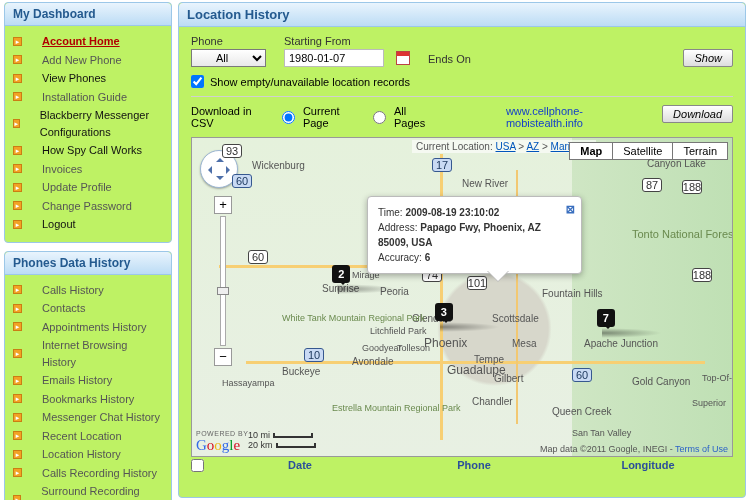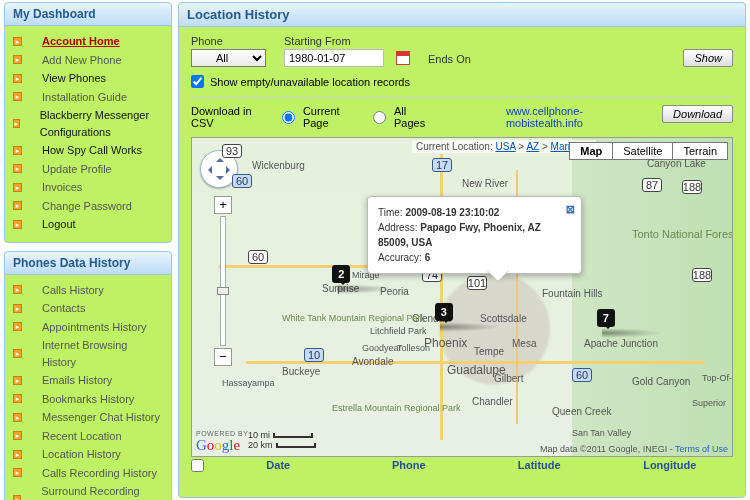--- a/index.html
+++ b/index.html
@@ -268,11 +268,11 @@
         </div>
         <div class="nav-item">
           <span class="bullet">▸</span>
+          <span>Invoices</span>
+        </div>
+        <div class="nav-item">
+          <span class="bullet">▸</span>
           <span>Update Profile</span>
-        </div>
-        <div class="nav-item">
-          <span class="bullet">▸</span>
-          <span>Invoices</span>
         </div>
         <div class="nav-item">
           <span class="bullet">▸</span>

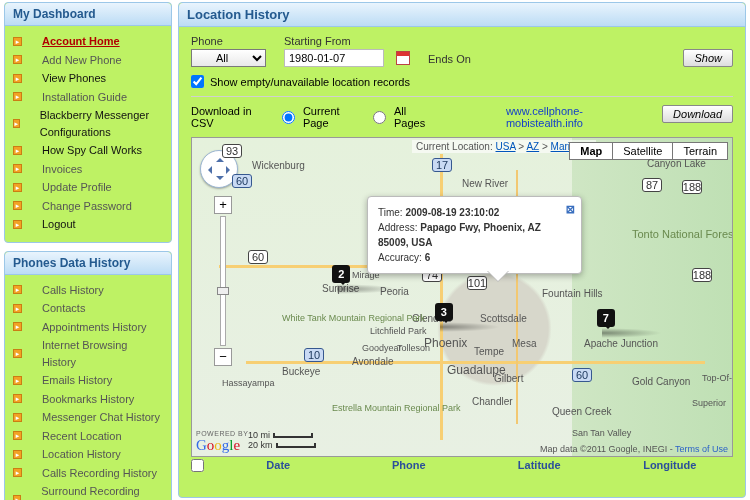--- a/index.html
+++ b/index.html
@@ -428,7 +428,7 @@
       <div class="city-label" style="left:188px;top:148px;">Peoria</div>
       <div class="city-label" style="left:220px;top:175px;">Glendale</div>
       <div class="city-label" style="left:232px;top:198px;font-size:12px;">Phoenix</div>
-      <div class="city-label" style="left:288px;top:175px;">Scottsdale</div>
+      <div class="city-label" style="left:300px;top:175px;">Scottsdale</div>
       <div class="city-label" style="left:282px;top:208px;">Tempe</div>
       <div class="city-label" style="left:320px;top:200px;">Mesa</div>
       <div class="city-label" style="left:350px;top:150px;">Fountain Hills</div>

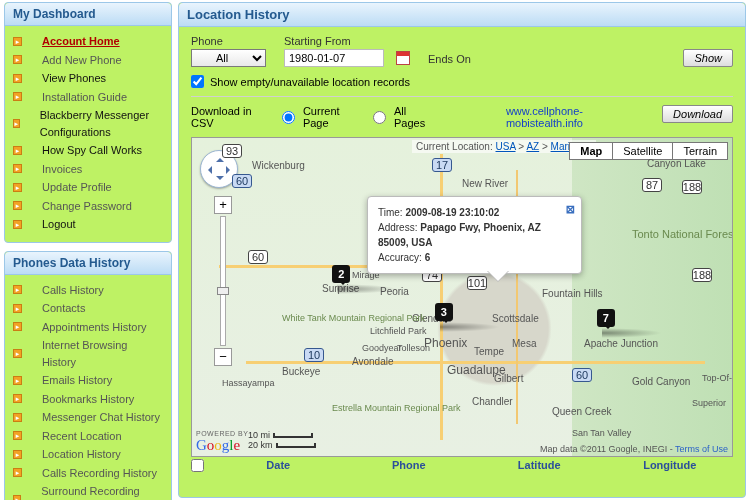--- a/index.html
+++ b/index.html
@@ -429,7 +429,7 @@
       <div class="city-label" style="left:220px;top:175px;">Glendale</div>
       <div class="city-label" style="left:232px;top:198px;font-size:12px;">Phoenix</div>
       <div class="city-label" style="left:300px;top:175px;">Scottsdale</div>
-      <div class="city-label" style="left:282px;top:208px;">Tempe</div>
+      <div class="city-label" style="left:282px;top:216px;">Tempe</div>
       <div class="city-label" style="left:320px;top:200px;">Mesa</div>
       <div class="city-label" style="left:350px;top:150px;">Fountain Hills</div>
       <div class="city-label" style="left:178px;top:188px;font-size:9px;">Litchfield Park</div>

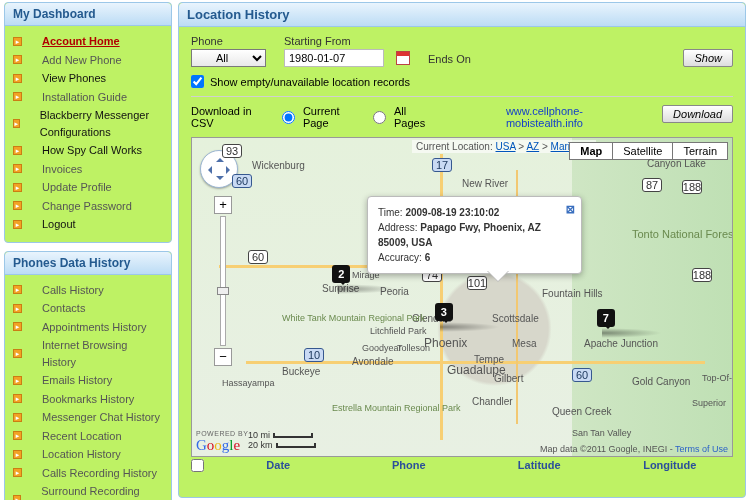--- a/index.html
+++ b/index.html
@@ -502,7 +502,6 @@
       <div class="cb"><input type="checkbox" style=""></div>
       <div class="col">Date</div>
       <div class="col">Phone</div>
-      <div class="col">Latitude</div>
       <div class="col">Longitude</div>
     </div>
 

